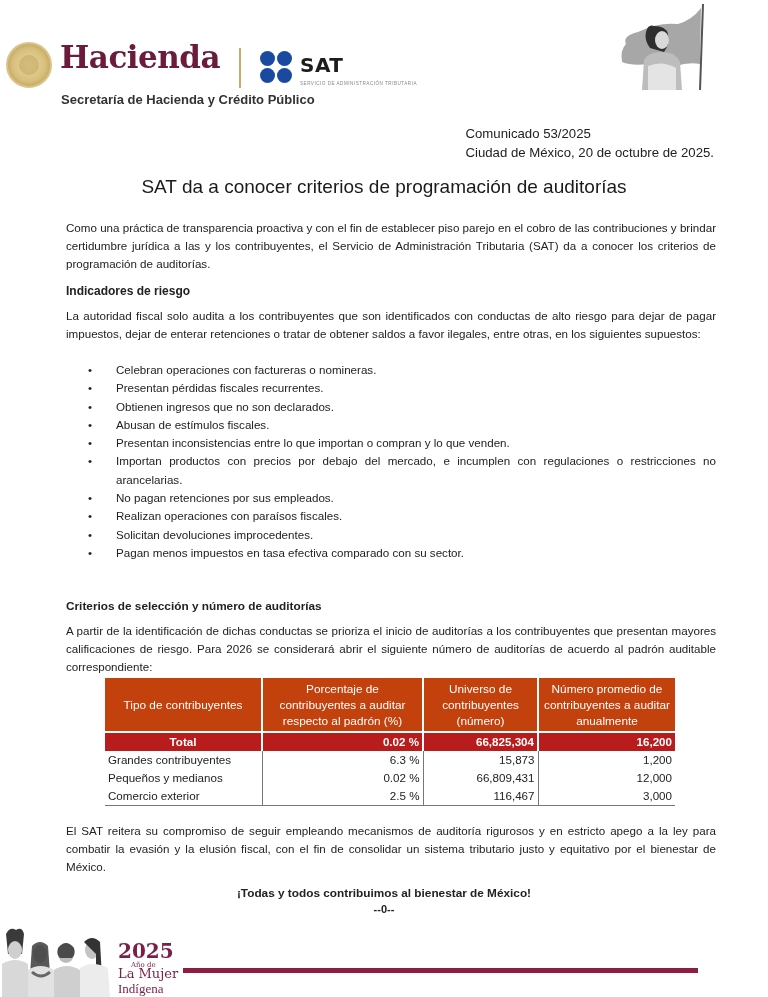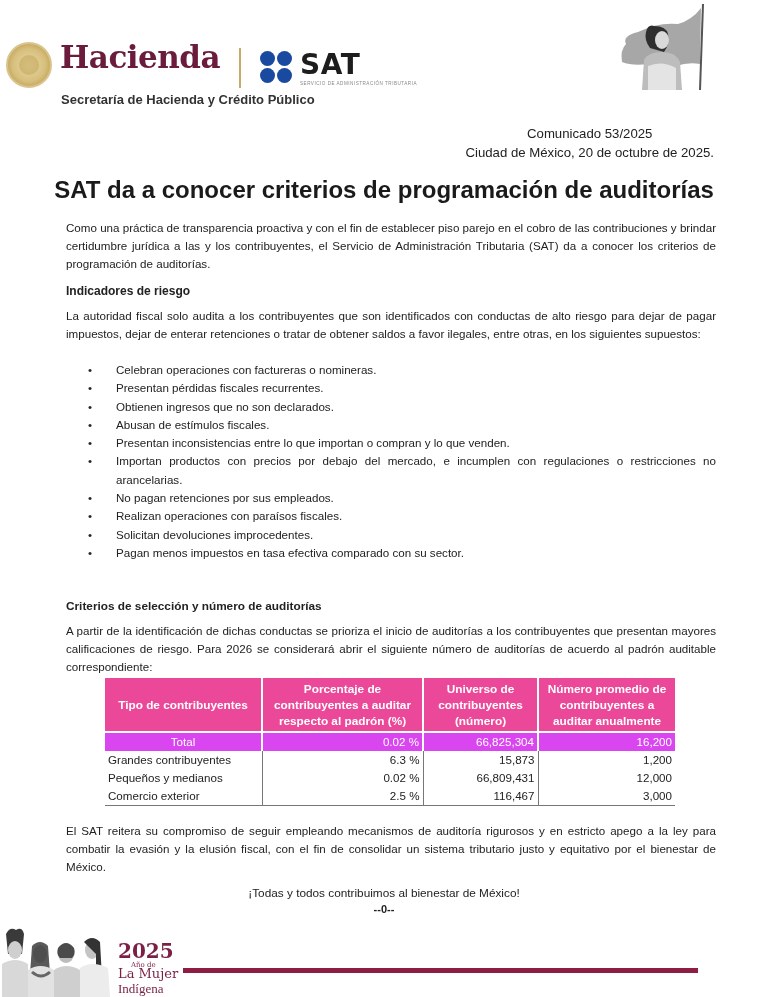--- a/index.html
+++ b/index.html
@@ -22,7 +22,7 @@
   .sat-dots span:nth-child(1){ left:0; top:0; } .sat-dots span:nth-child(2){ left:17px; top:0; }
   .sat-dots span:nth-child(3){ left:0; top:17px; } .sat-dots span:nth-child(4){ left:17px; top:17px; }
   .sat-word { position: absolute; left: 300px; top: 54px; font-family: "DejaVu Sans", sans-serif; font-weight: bold;
-          font-size: 28px; color: #1d1d1d; letter-spacing: 0.5px; line-height: 22px; }
+          font-size: 20px; color: #1d1d1d; letter-spacing: 0.5px; line-height: 22px; }
   .sat-sub { position: absolute; left: 300px; top: 81px; font-size: 4.6px; color: #888; letter-spacing: .5px; white-space: nowrap; }
   .heroine { position: absolute; left: 618px; top: 4px; width: 88px; height: 86px; }
 

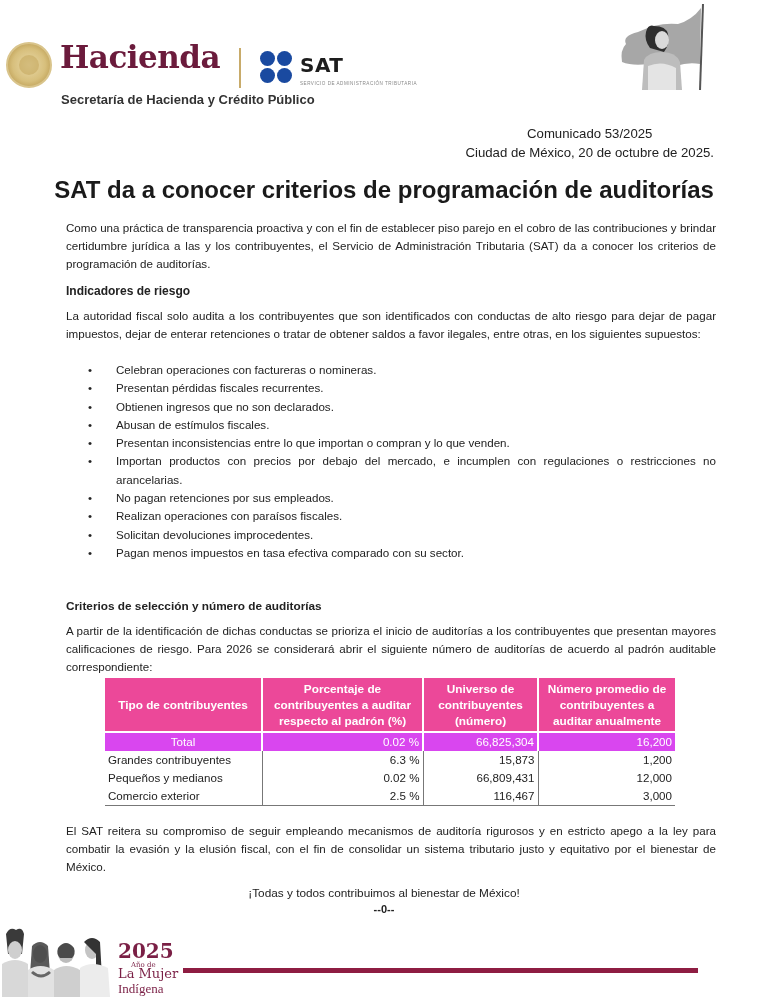--- a/index.html
+++ b/index.html
@@ -27,7 +27,7 @@
   .heroine { position: absolute; left: 618px; top: 4px; width: 88px; height: 86px; }
 
   
-  .dateline { position: absolute; right: 54px; top: 124px; text-align: center; font-size: 13.2px; line-height: 19px; color: #222; }
+  .dateline { position: absolute; right: 54px; top: 124px; text-align: left; font-size: 13.2px; line-height: 19px; color: #222; }
 
   
   .title { position: absolute; left: 0; width: 768px; top: 176px; text-align: center; font-weight: bold; font-size: 24px; color: #1a1a1a; }

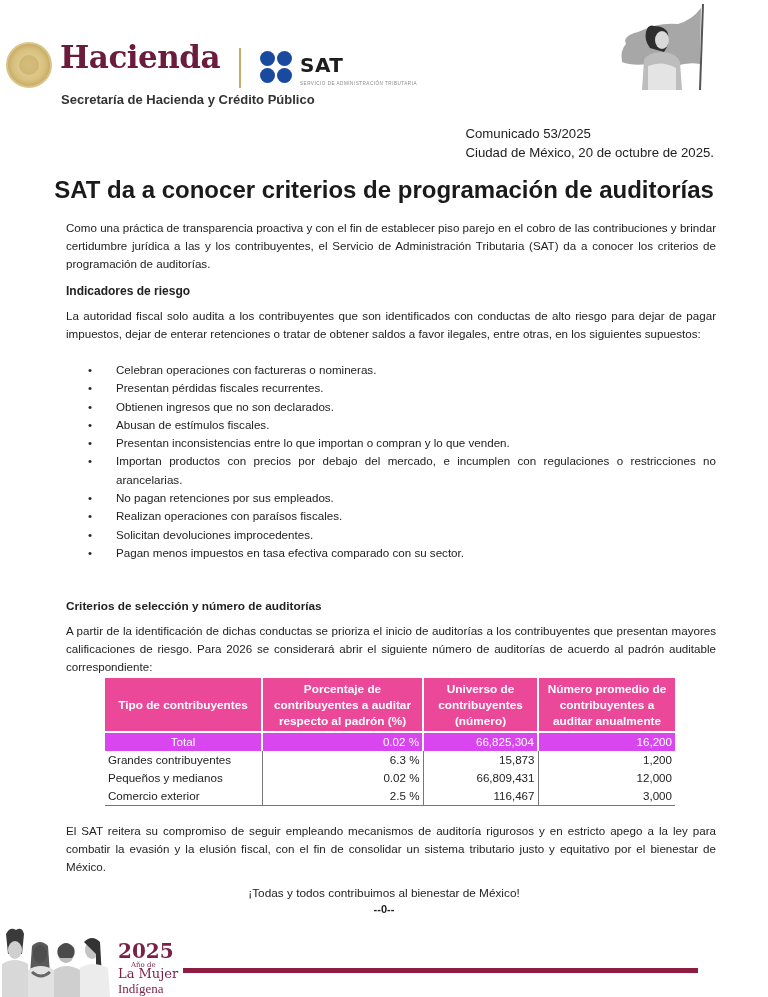--- a/index.html
+++ b/index.html
@@ -30,7 +30,7 @@
   .dateline { position: absolute; right: 54px; top: 124px; text-align: left; font-size: 13.2px; line-height: 19px; color: #222; }
 
   
-  .title { position: absolute; left: 0; width: 768px; top: 176px; text-align: center; font-weight: bold; font-size: 24px; color: #1a1a1a; }
+  .title { position: absolute; left: 0; width: 768px; top: 176px; text-align: center; font-weight: normal; font-size: 19px; color: #1a1a1a; }
 
   .body { position: absolute; left: 66px; width: 650px; font-size: 11.6px; line-height: 18px; color: #222; text-align: justify; }
   .intro { top: 219px; }

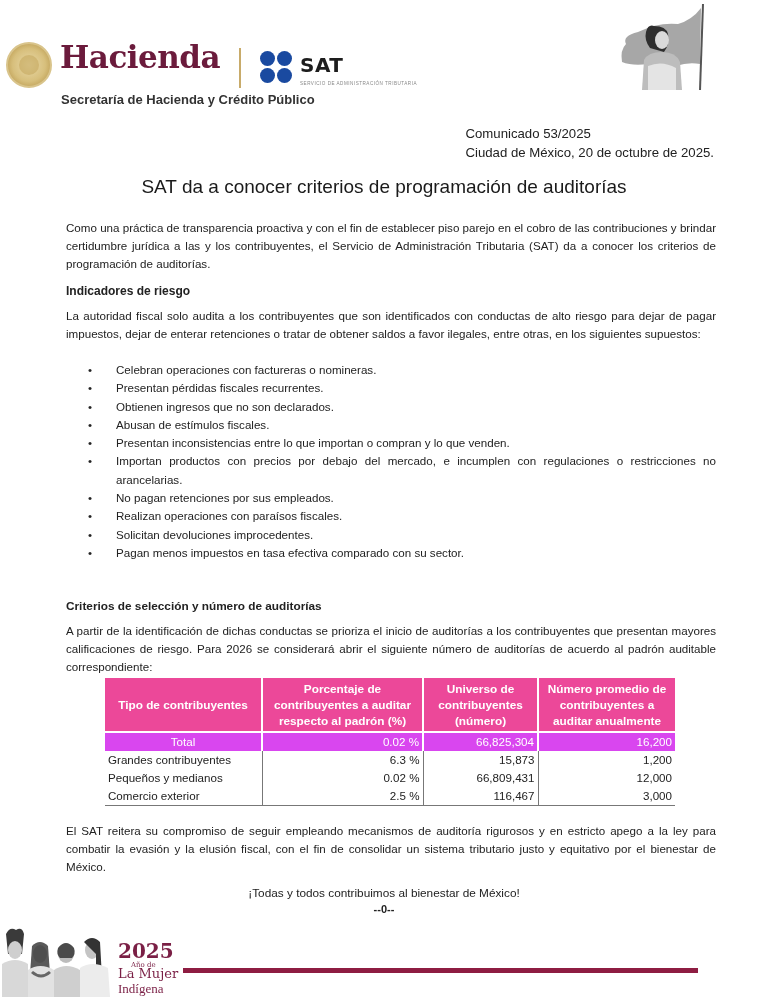--- a/index.html
+++ b/index.html
@@ -44,7 +44,7 @@
 
   
   .tbl { position: absolute; left: 105px; top: 678px; width: 570px; border-collapse: collapse; font-size: 11.6px; }
-  .tbl th { background: #ec4899; color: #fff; font-weight: bold; font-size: 11.8px; line-height: 16px; padding: 2px 4px; text-align: center; border-left: 2px solid #fff; vertical-align: middle; }
+  .tbl th { background: #c2410c; color: #fff; font-weight: normal; font-size: 11.8px; line-height: 16px; padding: 2px 4px; text-align: center; border-left: 2px solid #fff; vertical-align: middle; }
   .tbl th:first-child { border-left: none; }
   .tbl tr.head-row th { height: 54px; border-bottom: 2px solid #fff; }
   .tbl td { padding: 0 3px; line-height: 18px; color: #222; text-align: right; border-left: 1px solid #777; }

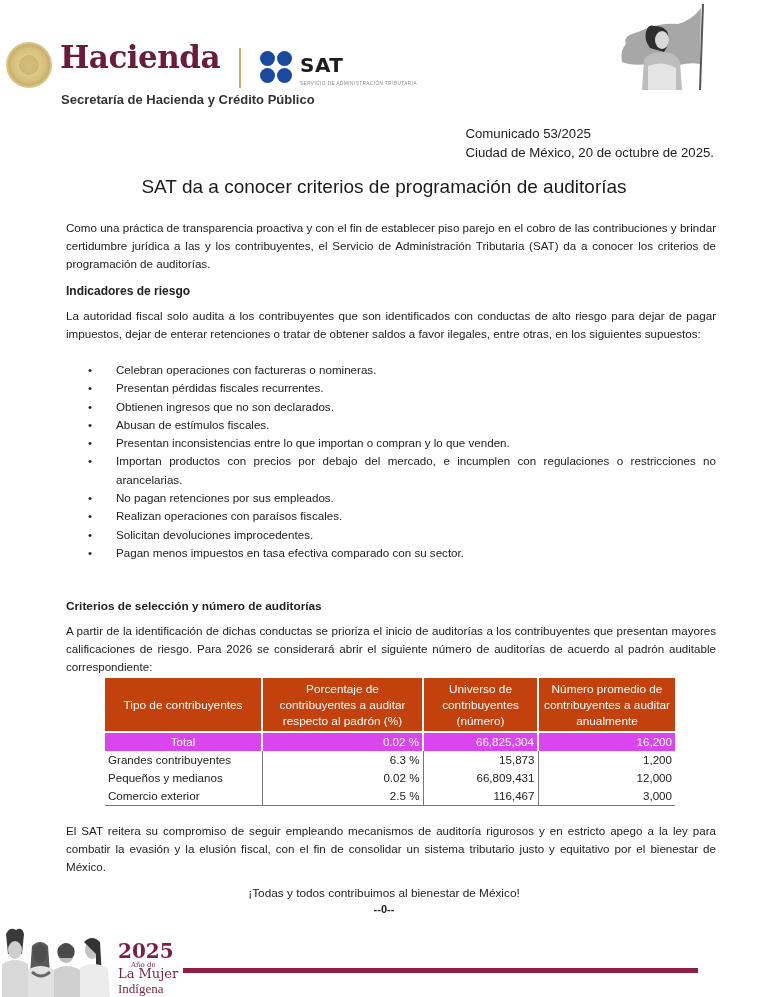--- a/index.html
+++ b/index.html
@@ -49,7 +49,7 @@
   .tbl tr.head-row th { height: 54px; border-bottom: 2px solid #fff; }
   .tbl td { padding: 0 3px; line-height: 18px; color: #222; text-align: right; border-left: 1px solid #777; }
   .tbl td:first-child { text-align: left; border-left: none; }
-  .tbl tr.total-row td { background: #d946ef; color: #fff; font-weight: normal; text-align: right; border-left: 2px solid #fff; line-height: 18px; }
+  .tbl tr.total-row td { background: #b91c1c; color: #fff; font-weight: bold; text-align: right; border-left: 2px solid #fff; line-height: 18px; }
   .tbl tr.total-row td:first-child { text-align: center; border-left: none; }
   .tbl tr.last-row td { border-bottom: 1px solid #777; }
 

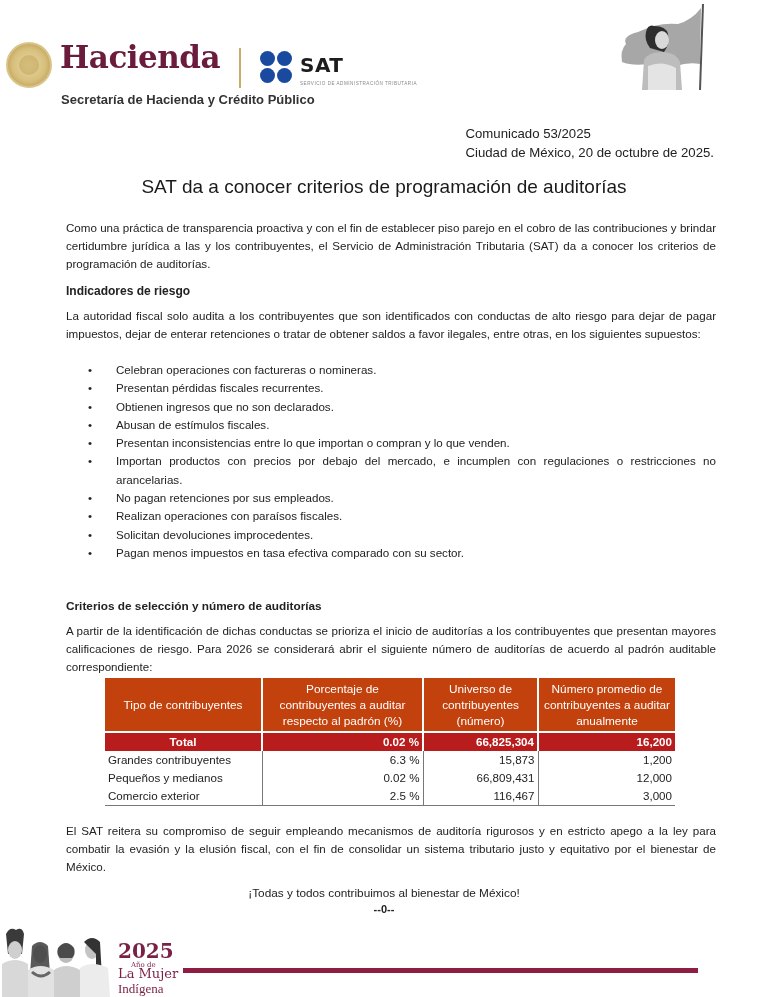--- a/index.html
+++ b/index.html
@@ -54,7 +54,7 @@
   .tbl tr.last-row td { border-bottom: 1px solid #777; }
 
   .closing { top: 822px; }
-  .slogan { position: absolute; left: 0; width: 768px; top: 886px; text-align: center; font-weight: normal; font-size: 11.8px; color: #222; }
+  .slogan { position: absolute; left: 0; width: 768px; top: 886px; text-align: center; font-weight: bold; font-size: 11.8px; color: #222; }
   .endmark { position: absolute; left: 0; width: 768px; top: 903px; text-align: center; font-weight: bold; font-size: 11px; color: #222; }
 
   

